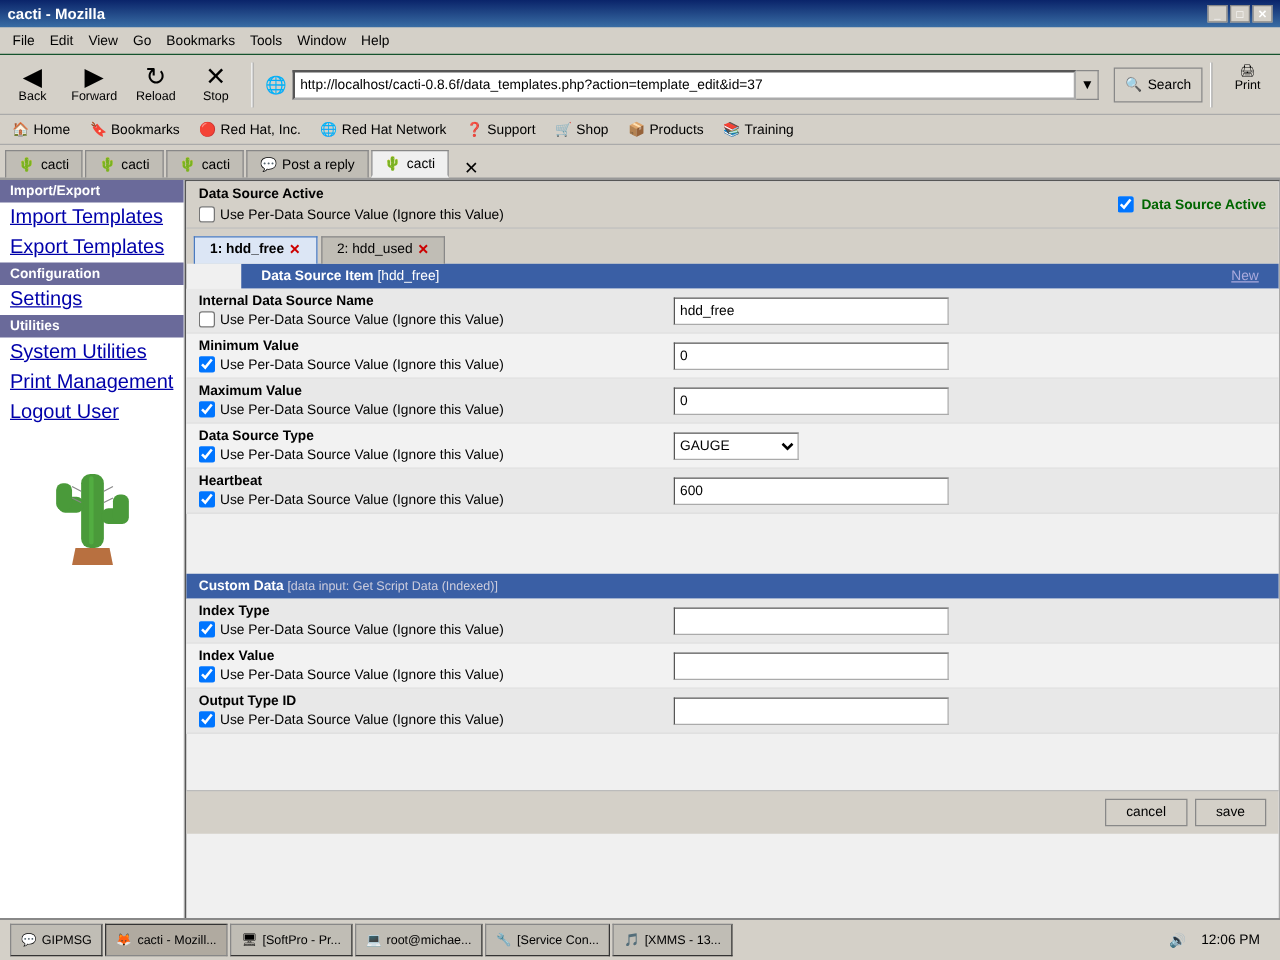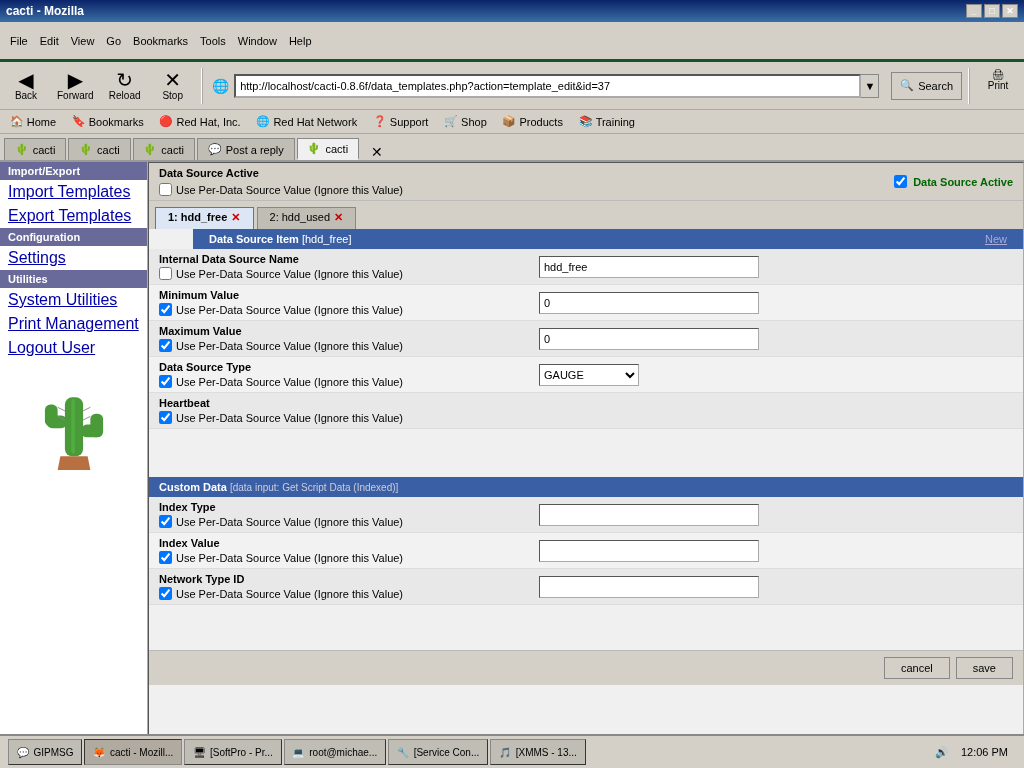--- a/index.html
+++ b/index.html
@@ -33,8 +33,8 @@
       display: flex;
       align-items: center;
       padding: 2px 4px;
-      height: 40px;
-      border-bottom: 3px solid #14532d;
+      height: 22px;
+      border-bottom: 1px solid #14532d;
     }
     .menubar-item {
       padding: 2px 6px;

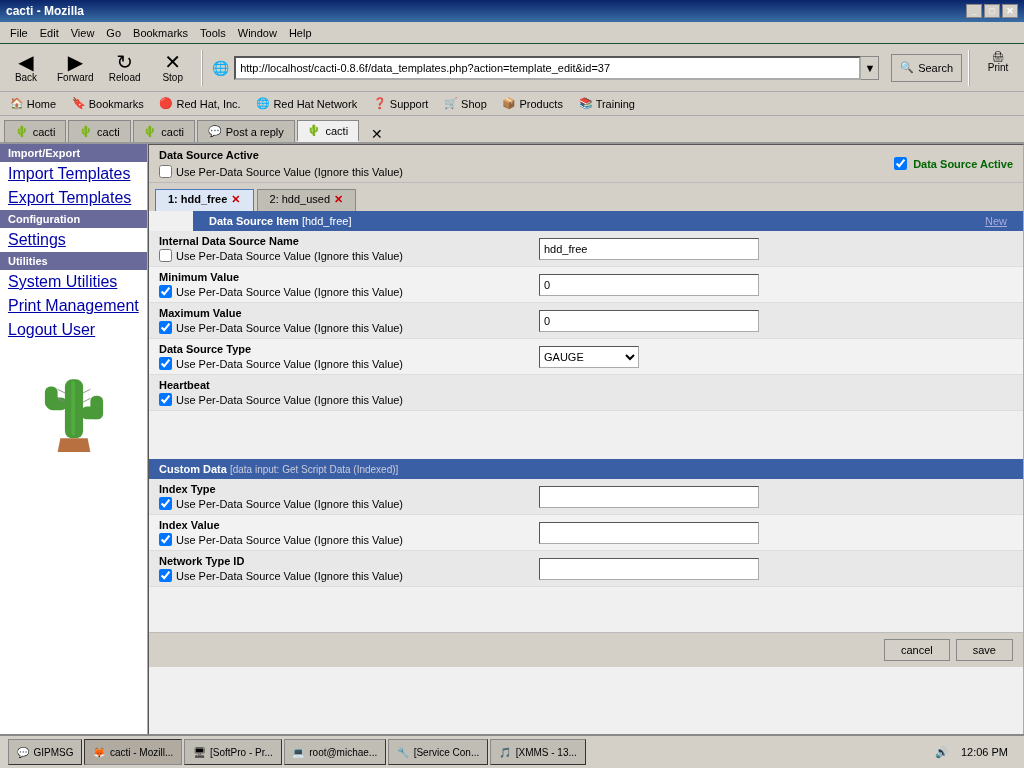--- a/index.html
+++ b/index.html
@@ -637,6 +637,7 @@
             <span>Use Per-Data Source Value (Ignore this Value)</span>
           </div>
         </div>
+        <input type="text" class="form-input" value="600" style="">
       </div>
     </div>
 

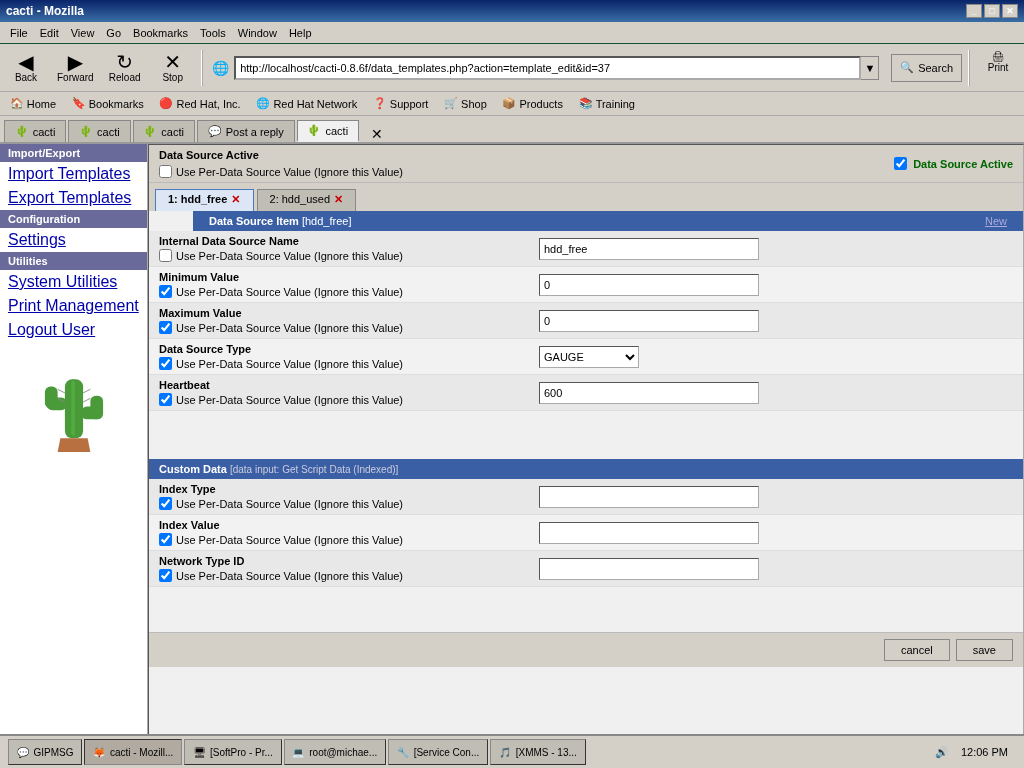--- a/index.html
+++ b/index.html
@@ -672,7 +672,7 @@
 
       <div class="form-row">
         <div class="form-row-label-col">
-          <span class="form-field-label">Network Type ID</span>
+          <span class="form-field-label">Output Type ID</span>
           <div class="form-field-sub">
             <input type="checkbox" checked="" style="">
             <span>Use Per-Data Source Value (Ignore this Value)</span>

